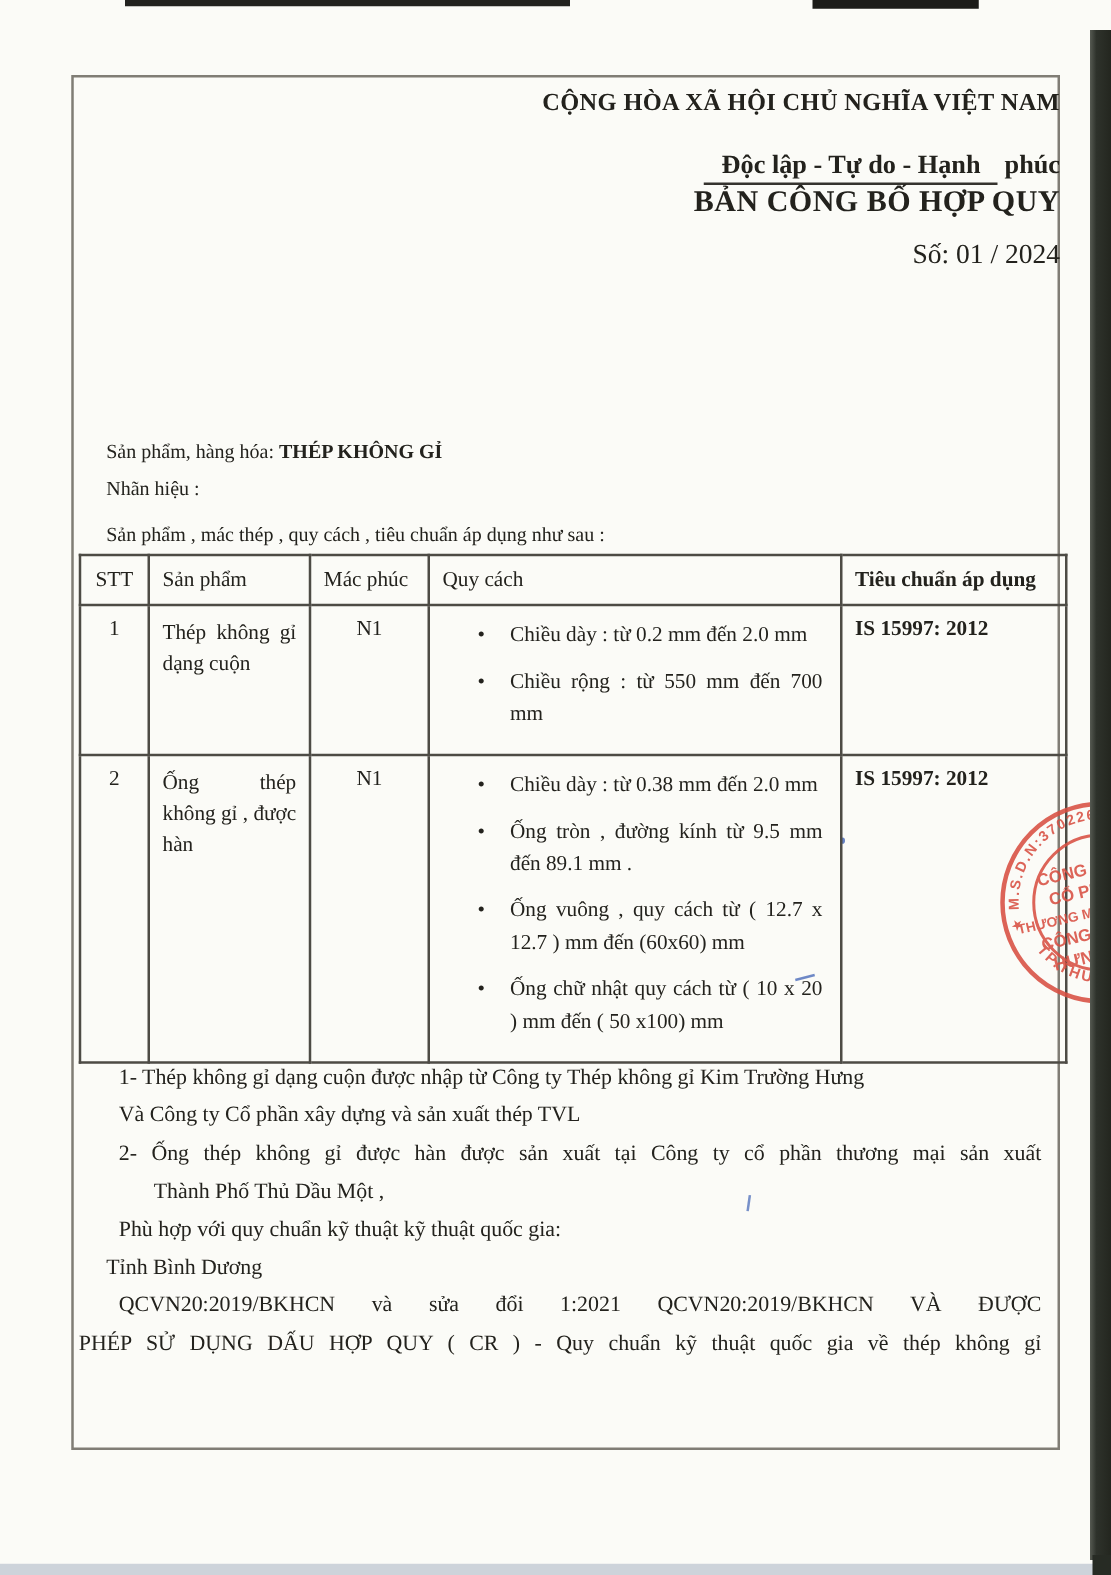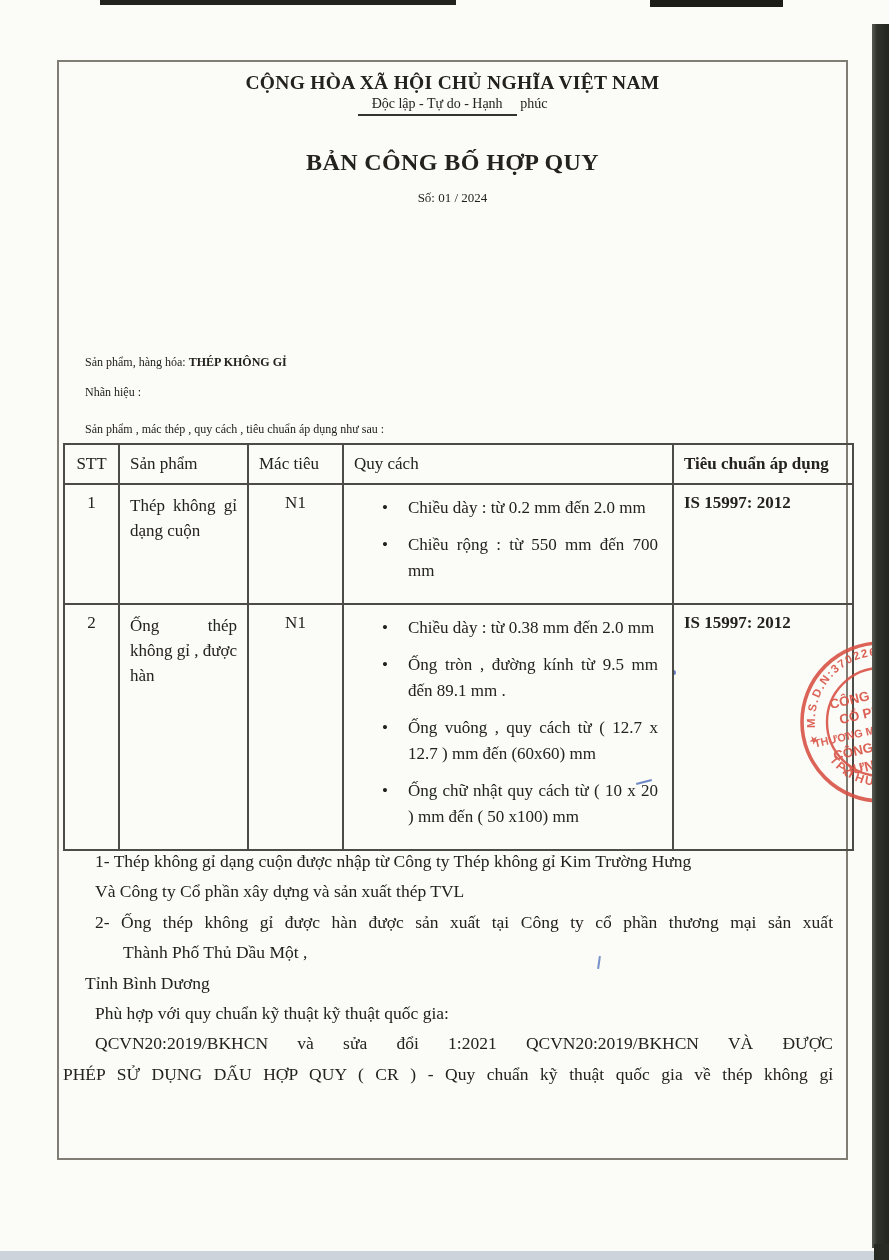--- a/index.html
+++ b/index.html
@@ -26,7 +26,7 @@
   
   .frame { position:absolute; left:57px; top:60px; width:791px; height:1100px; border:2px solid #807d75; }
 
-  .center { text-align:center; }
+  .center { text-align:right; }
   .hdr { position:absolute; left:57px; top:72px; width:791px; }
   .hdr-national { font-size:19.5px; font-weight:bold; letter-spacing:.3px; }
   .hdr-motto { margin-top:2px; font-size:14px; font-weight:normal; }

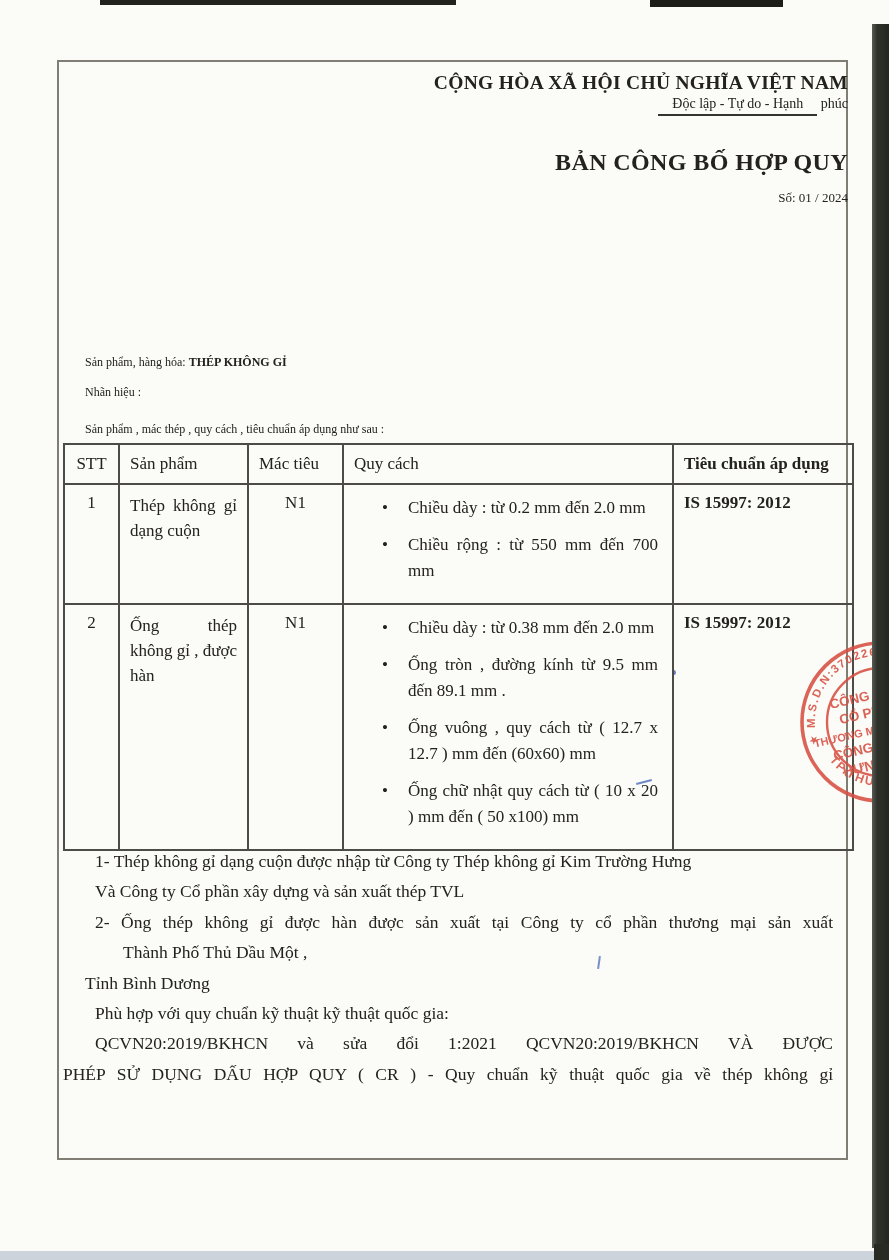--- a/index.html
+++ b/index.html
@@ -29,7 +29,7 @@
   .center { text-align:right; }
   .hdr { position:absolute; left:57px; top:72px; width:791px; }
   .hdr-national { font-size:19.5px; font-weight:bold; letter-spacing:.3px; }
-  .hdr-motto { margin-top:2px; font-size:14px; font-weight:normal; }
+  .hdr-motto { margin-top:25px; font-size:21px; font-weight:bold; }
   .hdr-motto .ul { border-bottom:2px solid #35332e; padding:0 14px 3px 14px; }
   .doc-title { position:absolute; left:57px; top:149px; width:791px; font-size:24px; font-weight:bold; letter-spacing:.4px; }
   .doc-number { position:absolute; left:57px; top:190px; width:791px; font-size:13px; }

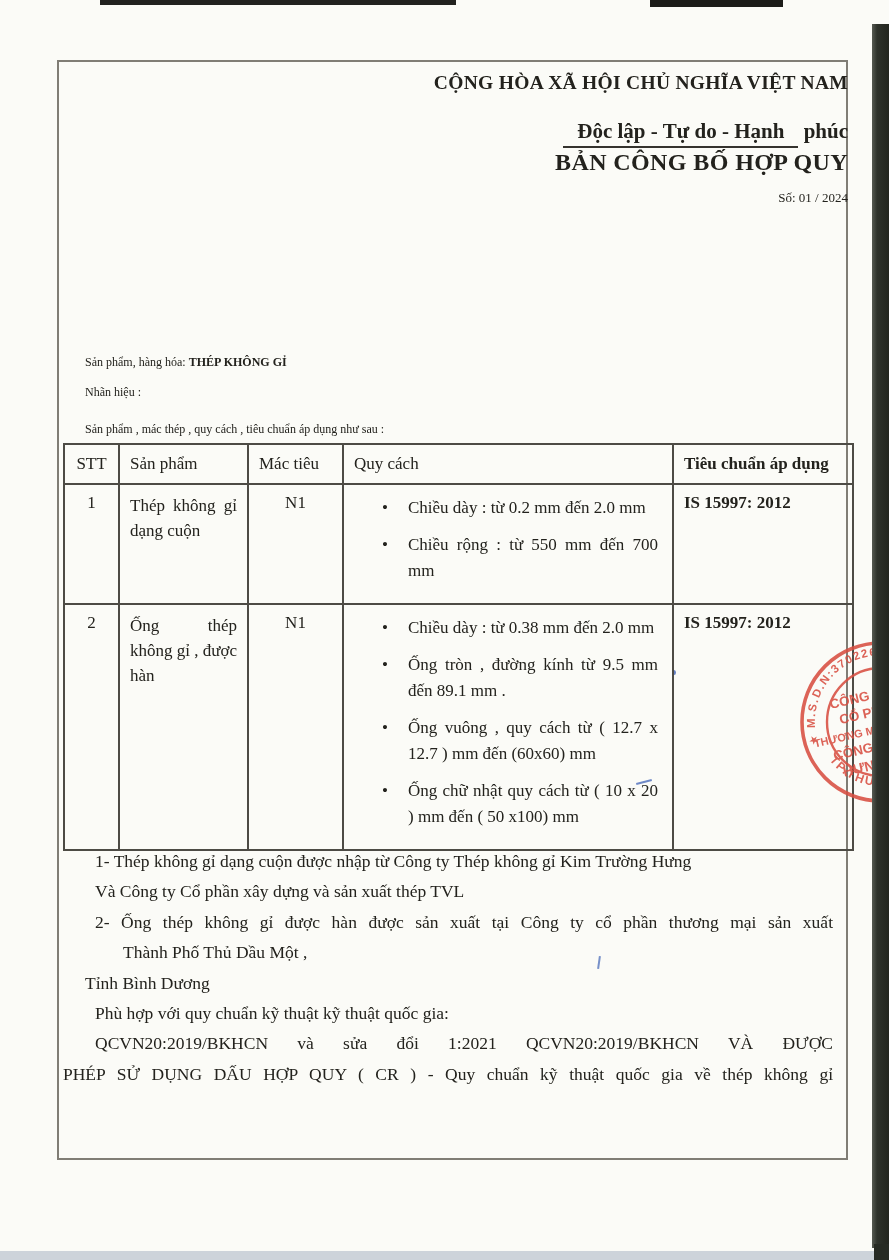--- a/index.html
+++ b/index.html
@@ -32,7 +32,7 @@
   .hdr-motto { margin-top:25px; font-size:21px; font-weight:bold; }
   .hdr-motto .ul { border-bottom:2px solid #35332e; padding:0 14px 3px 14px; }
   .doc-title { position:absolute; left:57px; top:149px; width:791px; font-size:24px; font-weight:bold; letter-spacing:.4px; }
-  .doc-number { position:absolute; left:57px; top:190px; width:791px; font-size:13px; }
+  .doc-number { position:absolute; left:57px; top:190px; width:791px; font-size:22px; }
 
   .info { position:absolute; left:75px; top:221px; width:760px; font-size:17.5px; line-height:31.5px; }
   .product-block { position:absolute; left:85px; top:347px; width:748px; font-size:12px; line-height:30px; }

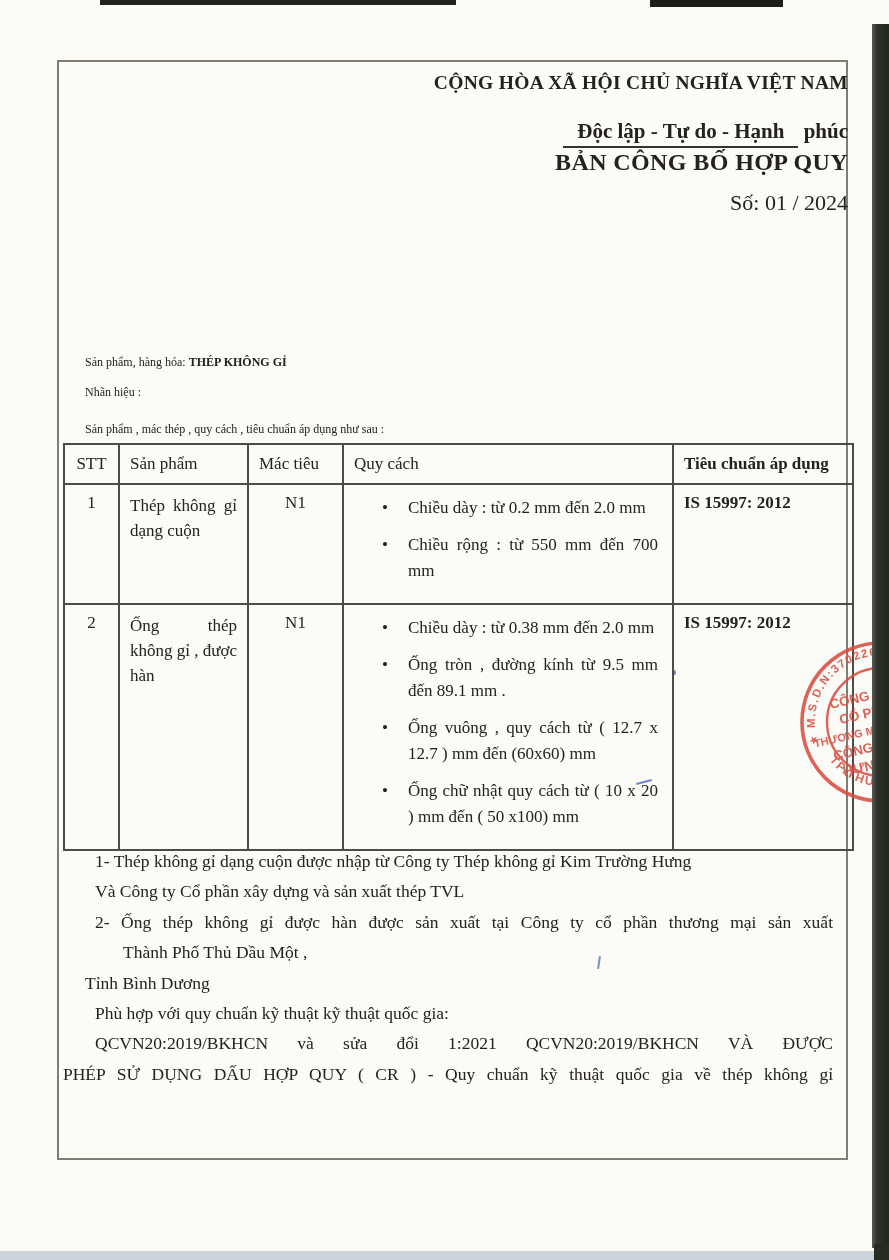--- a/index.html
+++ b/index.html
@@ -35,7 +35,7 @@
   .doc-number { position:absolute; left:57px; top:190px; width:791px; font-size:22px; }
 
   .info { position:absolute; left:75px; top:221px; width:760px; font-size:17.5px; line-height:31.5px; }
-  .product-block { position:absolute; left:85px; top:347px; width:748px; font-size:12px; line-height:30px; }
+  .product-block { position:absolute; left:85px; top:347px; width:748px; font-size:16px; line-height:30px; }
   .product-block .intro { margin-top:7px; }
   .bold { font-weight:bold; }
 

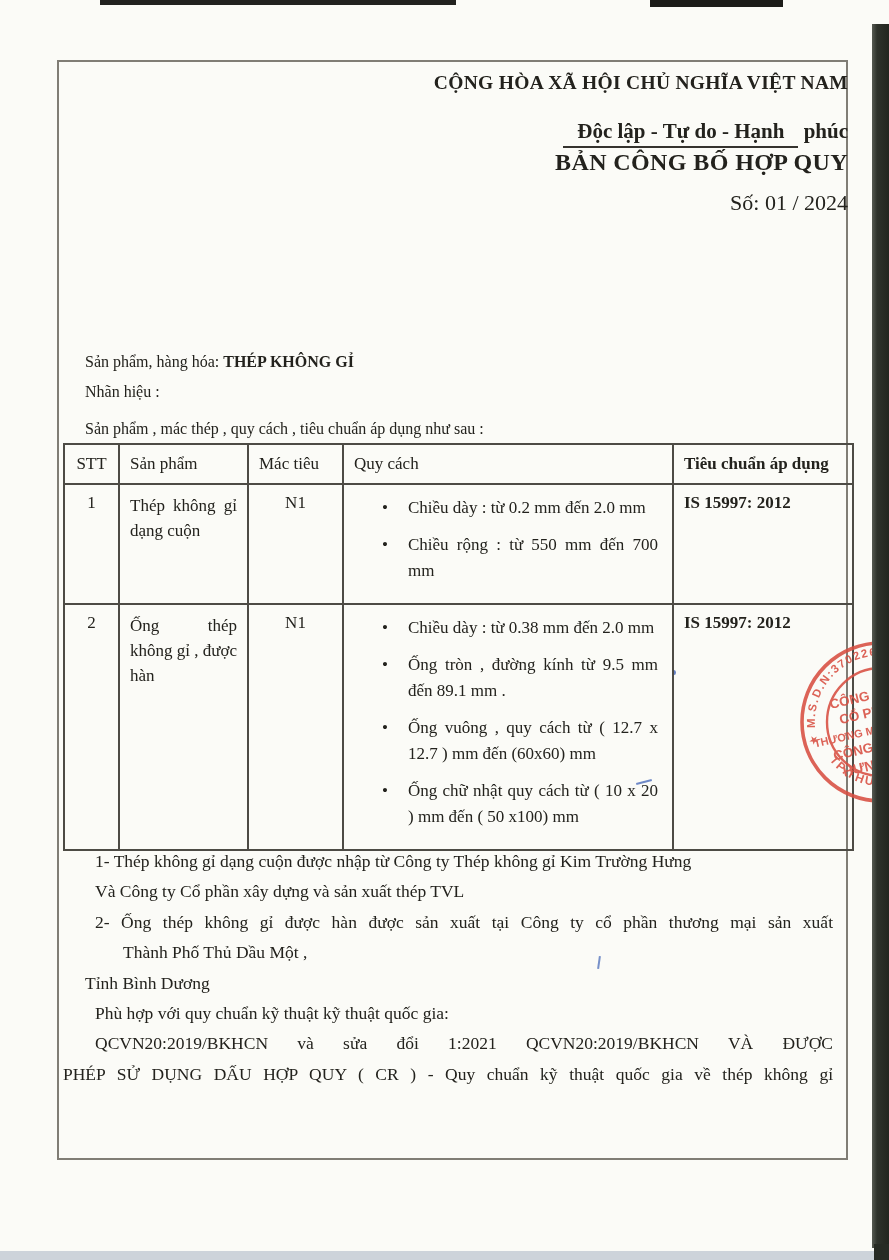--- a/index.html
+++ b/index.html
@@ -108,7 +108,7 @@
       <tr class="hdr-row">
         <td class="c-stt">STT</td>
         <td class="c-prod">Sản phẩm</td>
-        <td class="c-grade" style="text-align:left;">Mác tiêu</td>
+        <td class="c-grade" style="text-align:left;">Mác phúc</td>
         <td class="c-spec">Quy cách</td>
         <td class="c-std">Tiêu chuẩn áp dụng</td>
       </tr>

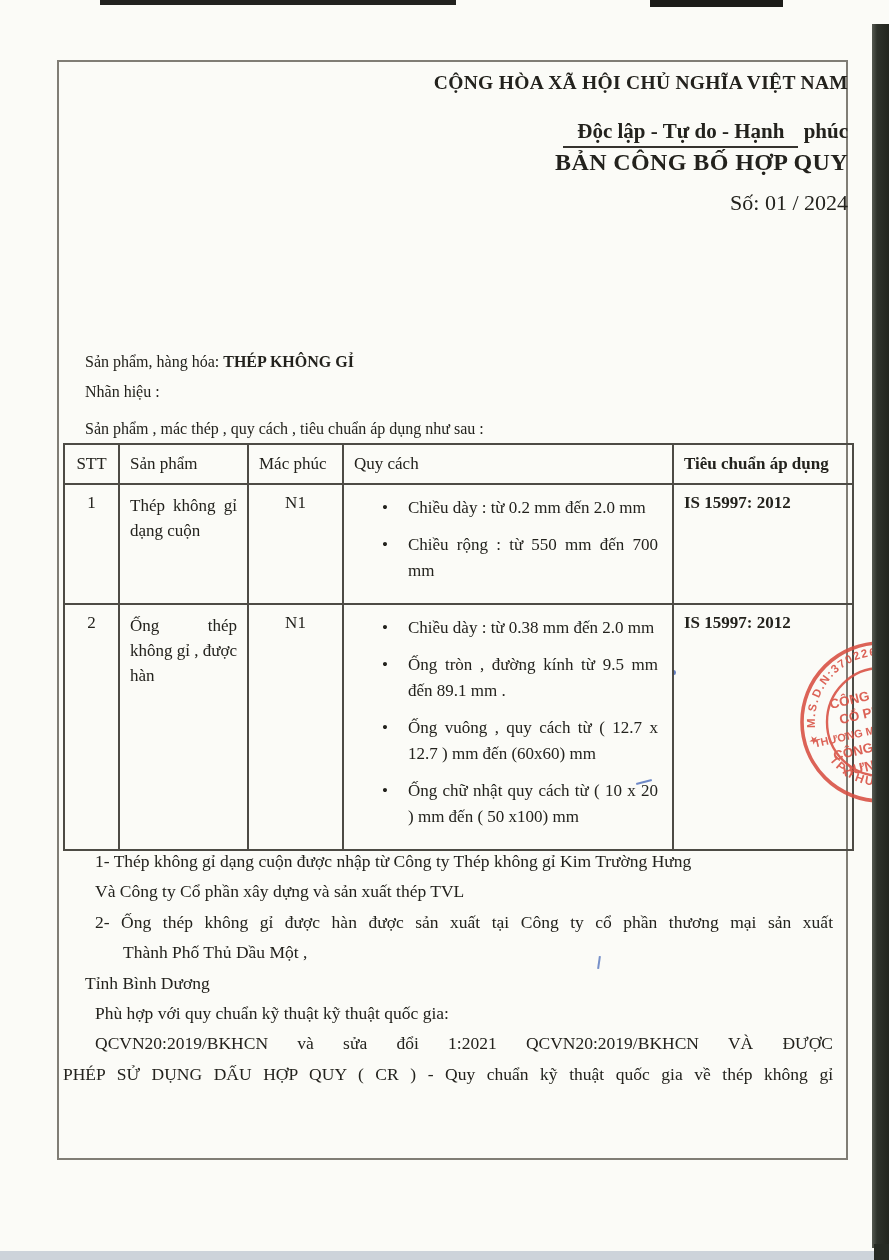--- a/index.html
+++ b/index.html
@@ -146,8 +146,8 @@
     <div class="bl">Và Công ty Cổ phần xây dựng và sản xuất thép TVL</div>
     <div class="bl jlast">2- Ống thép không gỉ được hàn được sản xuất tại Công ty cổ phần thương mại sản xuất</div>
     <div class="bl cont">Thành Phố Thủ Dầu Một ,</div>
+    <div class="bl">Phù hợp với quy chuẩn kỹ thuật kỹ thuật quốc gia:</div>
     <div class="bl prov">Tỉnh Bình Dương</div>
-    <div class="bl">Phù hợp với quy chuẩn kỹ thuật kỹ thuật quốc gia:</div>
     <div class="bl jlast">QCVN20:2019/BKHCN và sửa đổi 1:2021 QCVN20:2019/BKHCN VÀ ĐƯỢC</div>
     <div class="bl flush jlast">PHÉP SỬ DỤNG DẤU HỢP QUY ( CR ) -  Quy chuẩn kỹ thuật quốc gia về thép không gỉ</div>
   </div>

